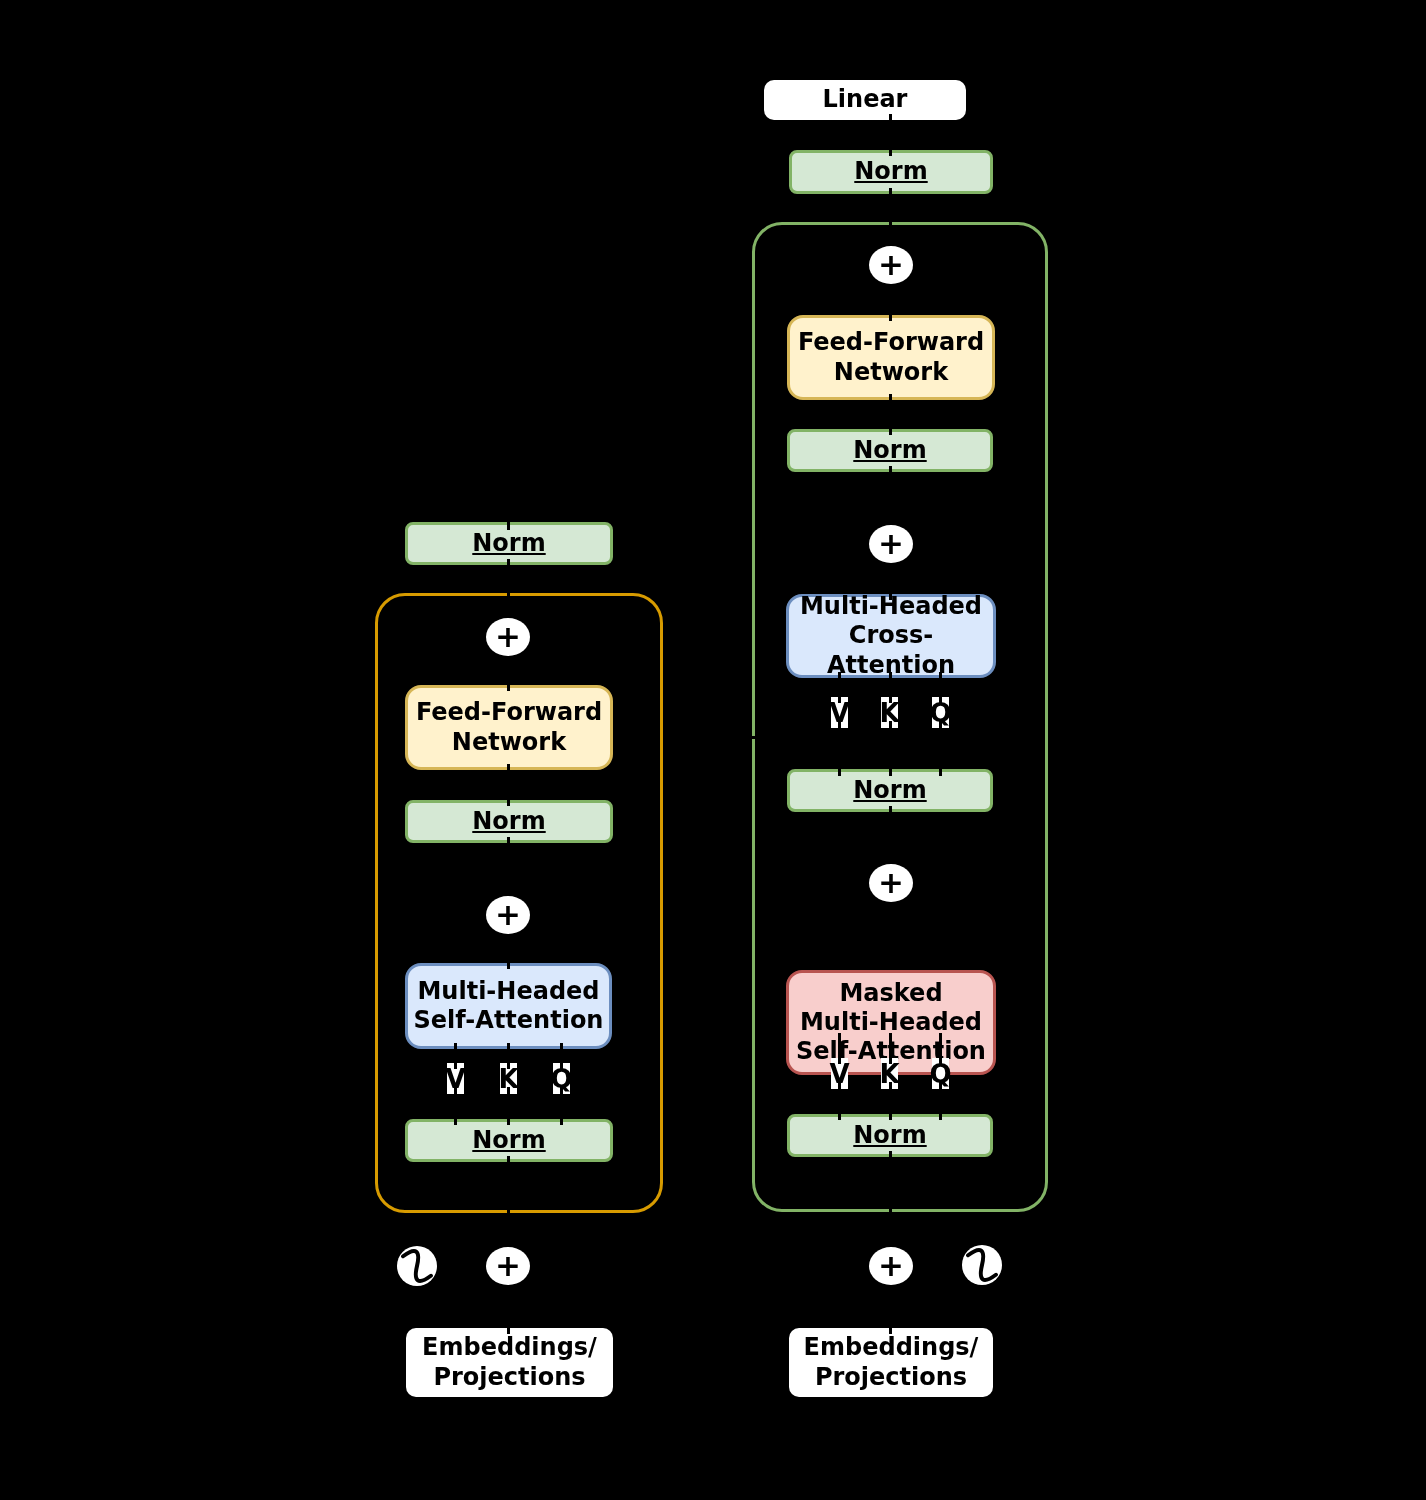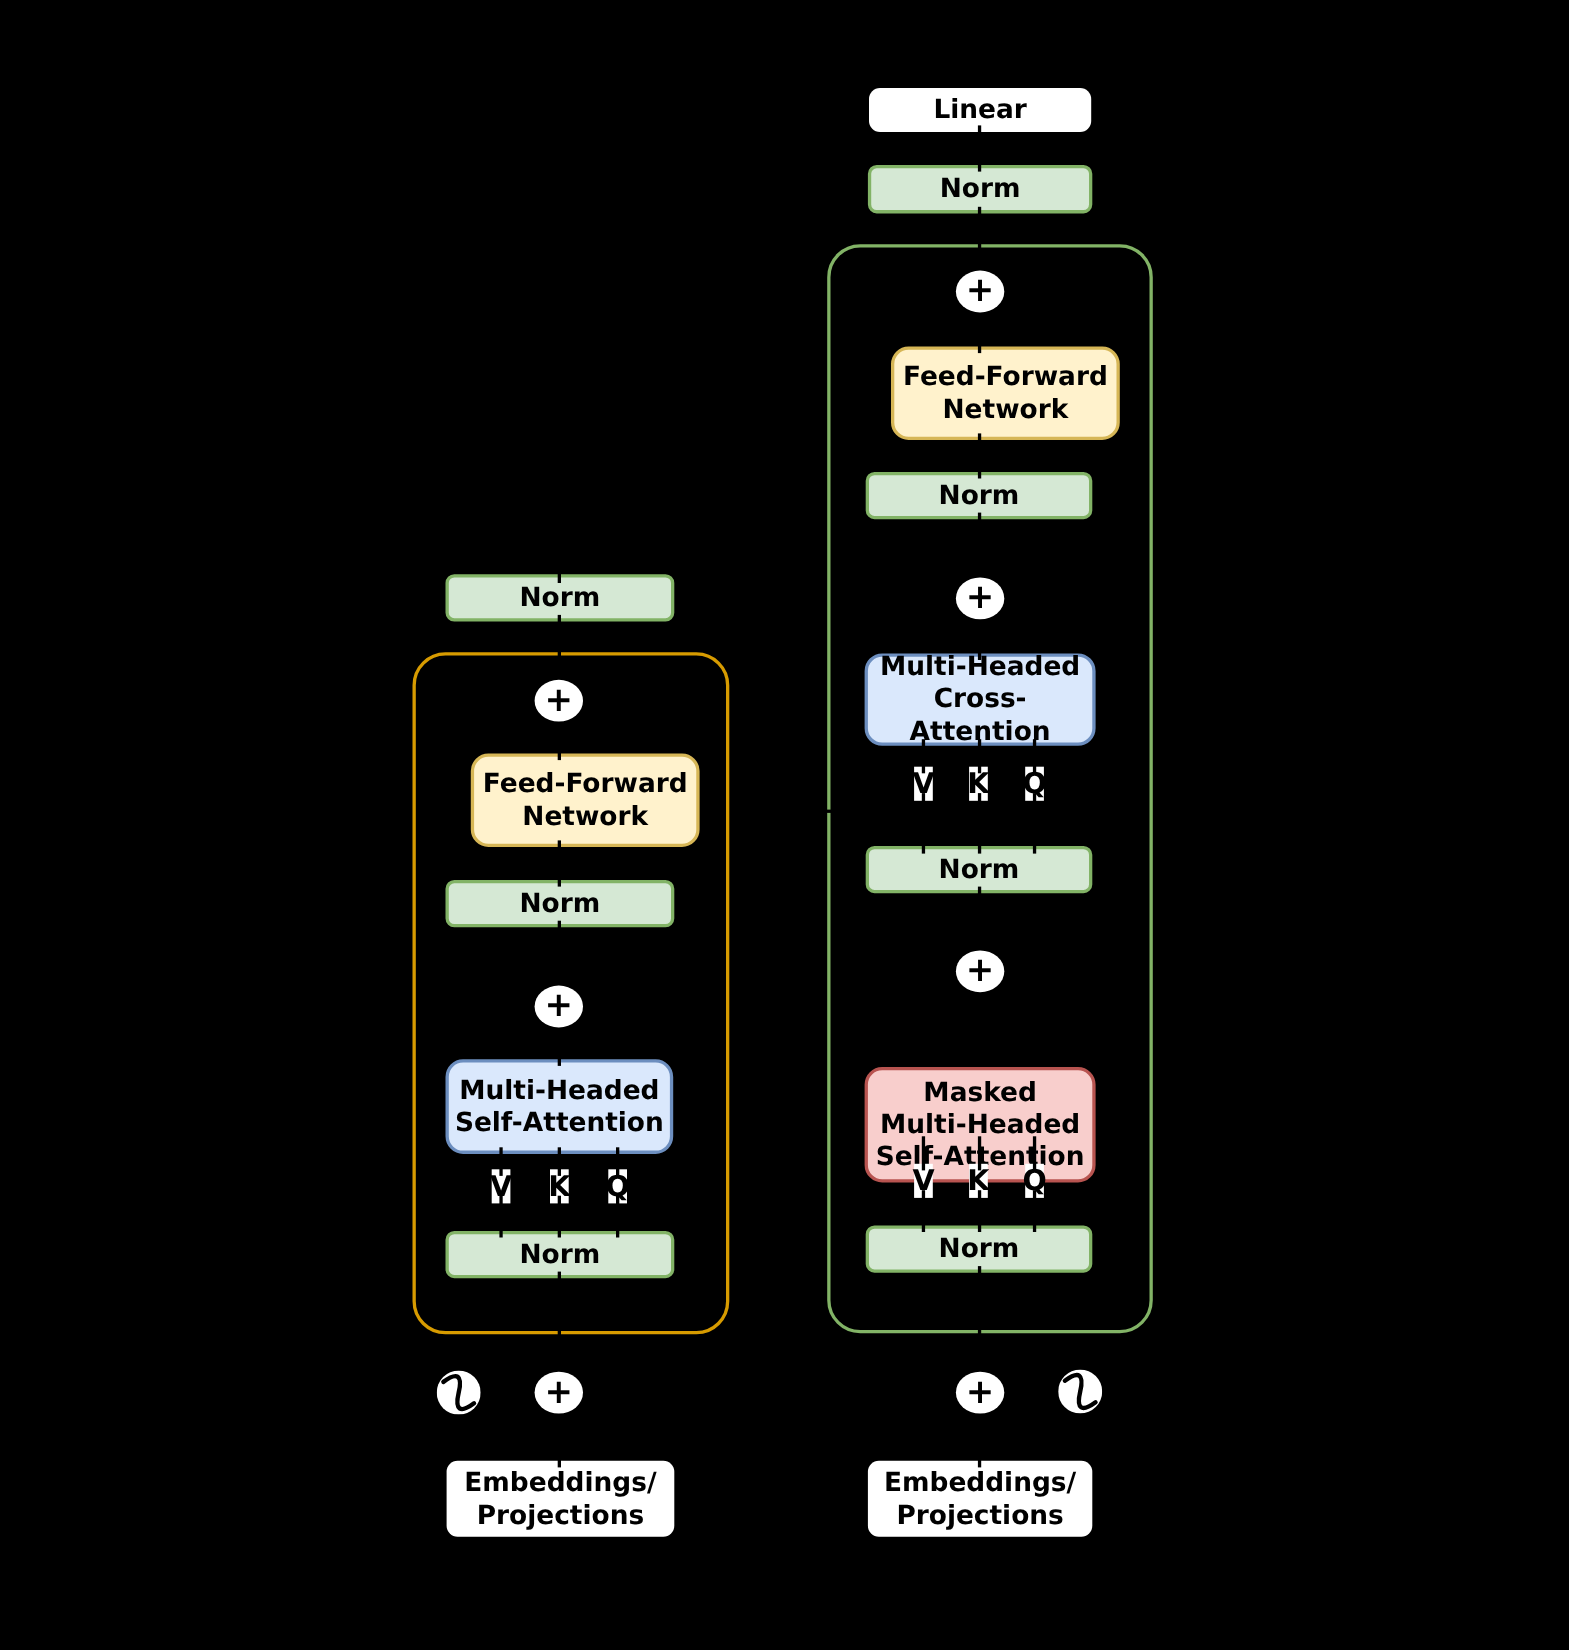--- a/index.html
+++ b/index.html
@@ -141,7 +141,7 @@
 
   <div class="outline dec" style="left:752px;top:222px;width:296px;height:990px"></div>
 
-  <div class="box white-box" style="left:790px;top:80px;width:202px;height:40px">Linear</div>
+  <div class="box white-box" style="left:764px;top:80px;width:202px;height:40px">Linear</div>
 
   <div class="box norm" style="left:789px;top:150px;width:204px;height:44px">Norm</div>
 

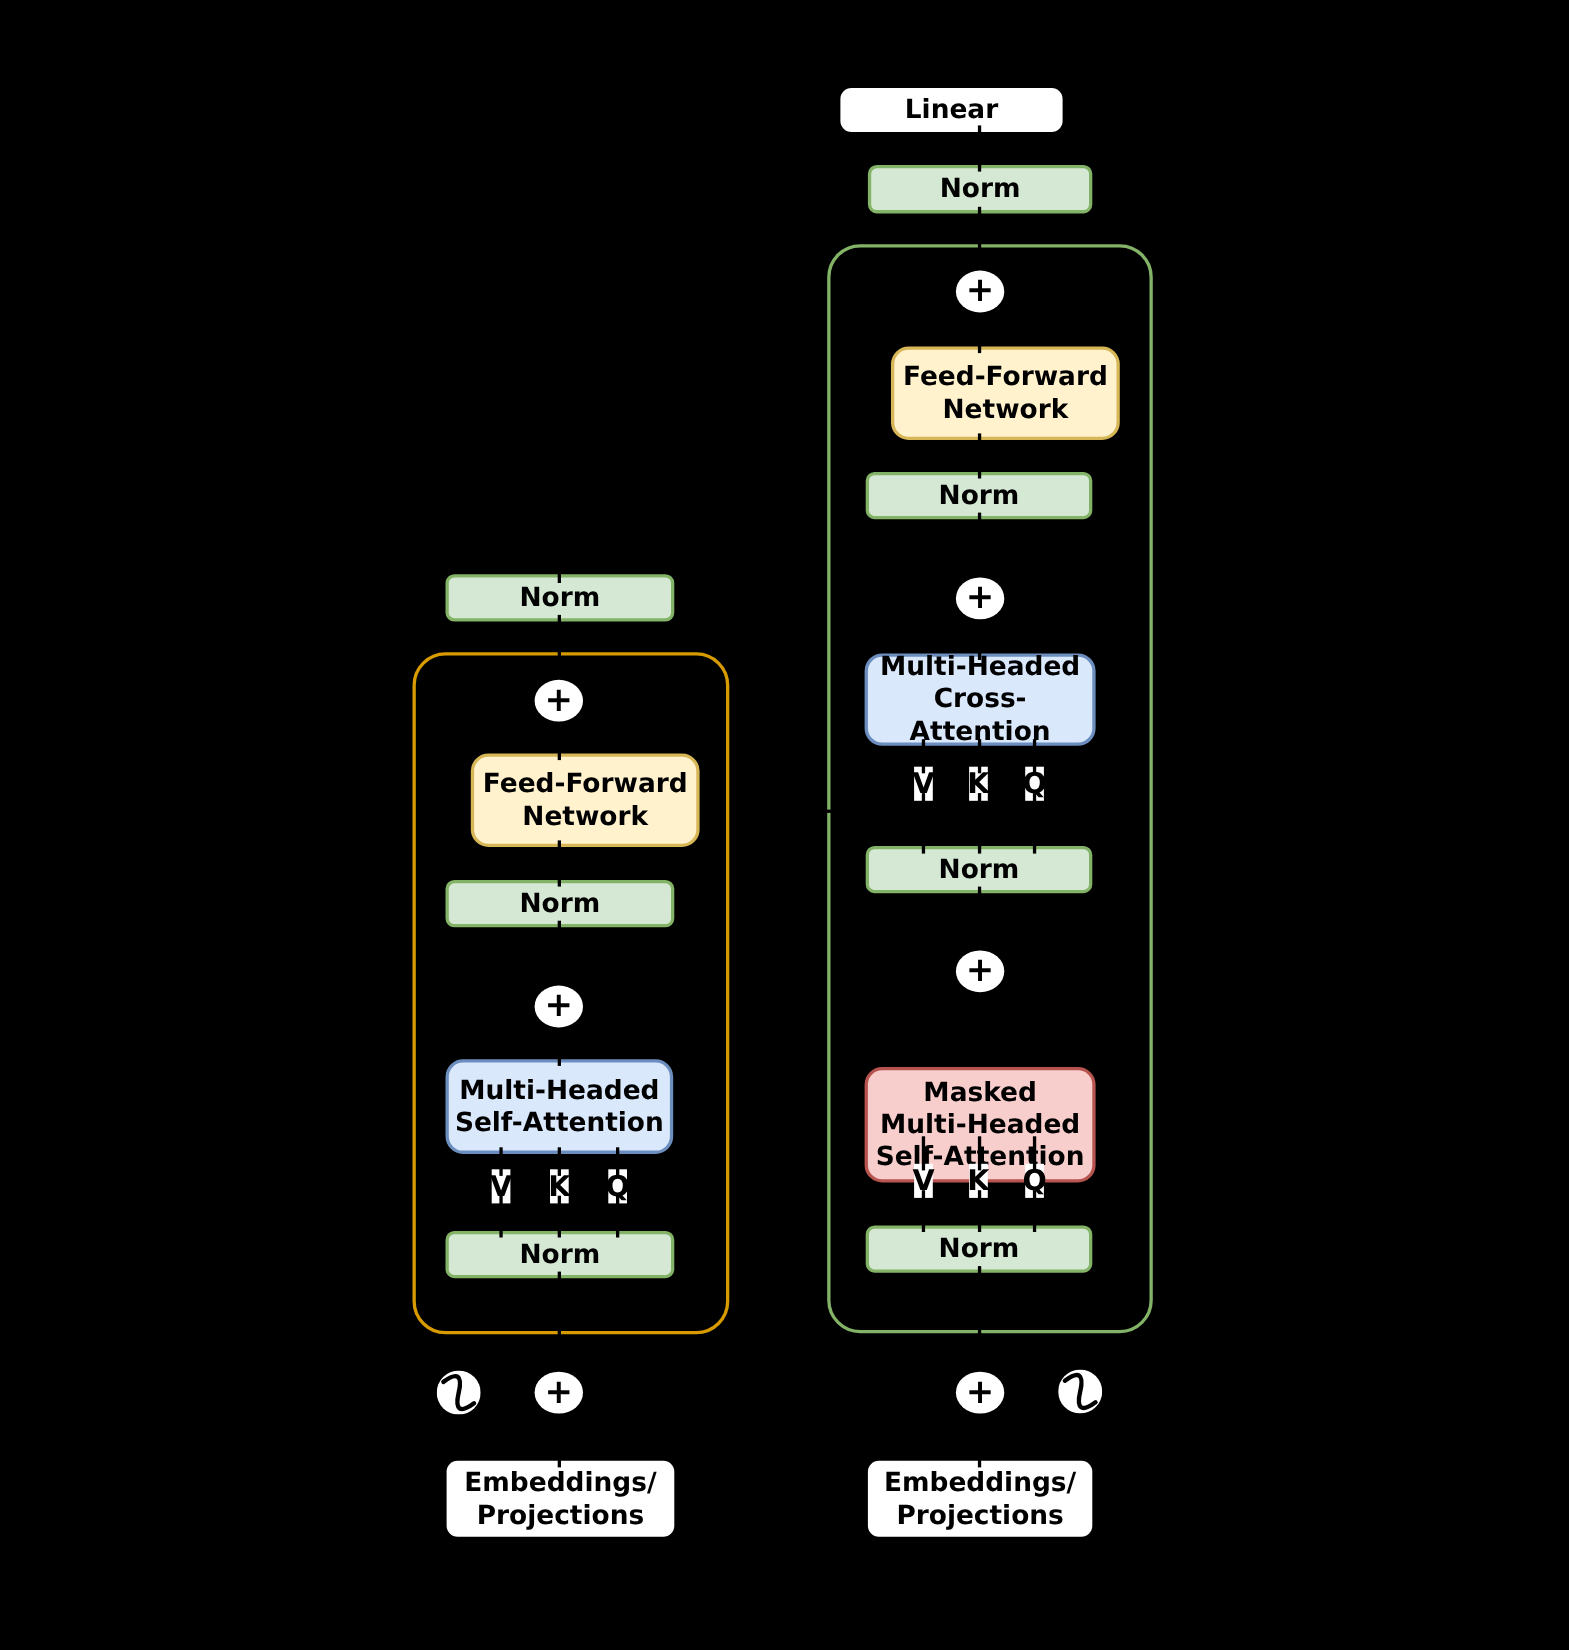--- a/index.html
+++ b/index.html
@@ -26,6 +26,7 @@
     background:var(--green-fill,#d5e8d4);
     border:3px solid var(--green-border,#82b366);
     border-radius:8px;
+    text-decoration:underline;
   }
   .ffn{
     background:var(--yellow-fill,#fff2cc);

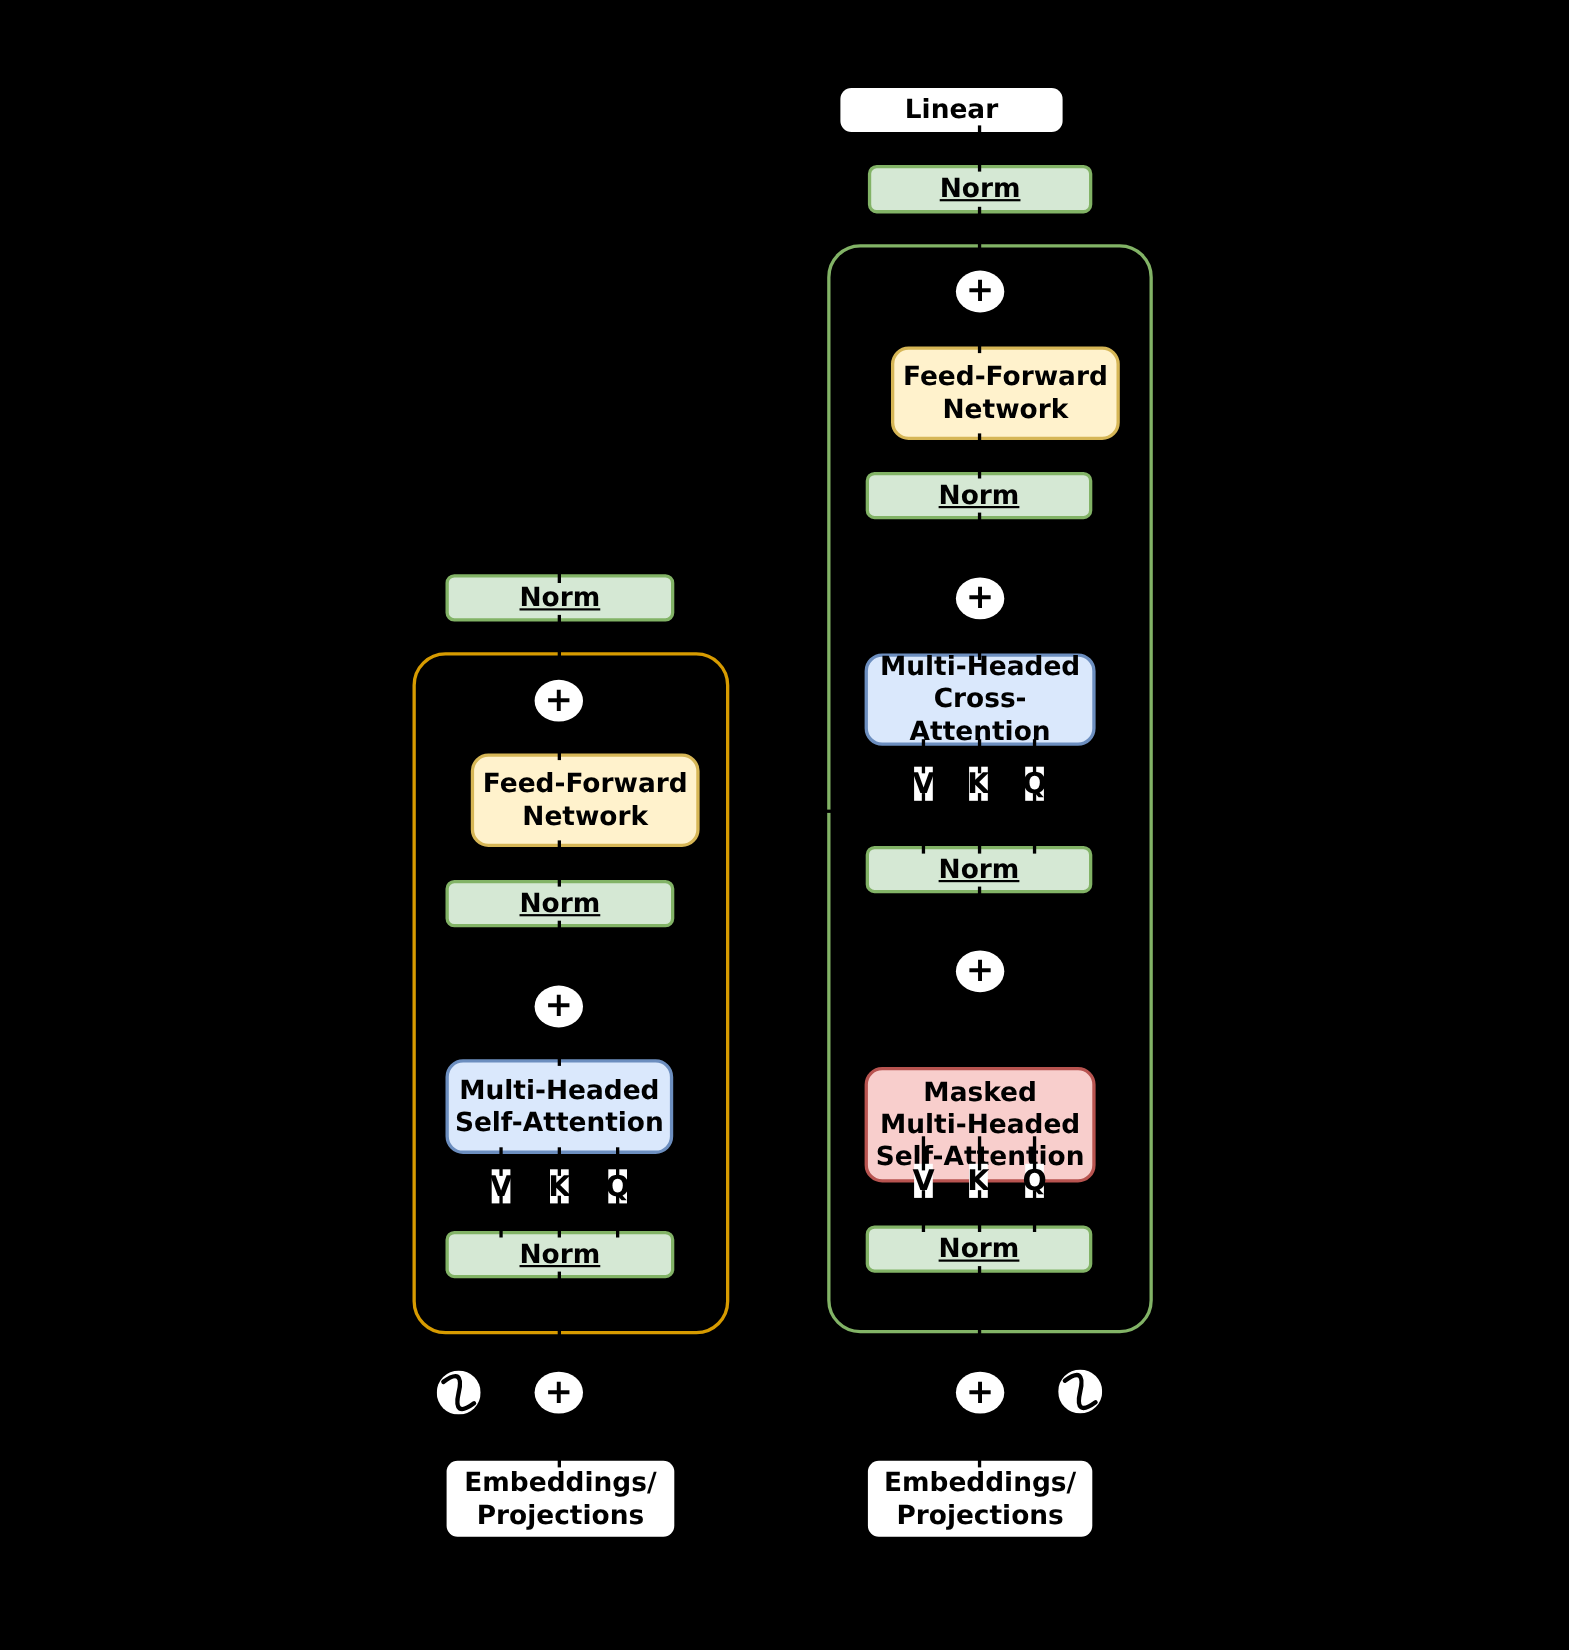--- a/index.html
+++ b/index.html
@@ -32,7 +32,6 @@
     background:var(--yellow-fill,#fff2cc);
     border:3px solid var(--yellow-border,#d6b656);
     border-radius:16px;
-    margin-left:23px;
   }
   .attn-blue{
     background:var(--blue-fill,#dae8fc);

